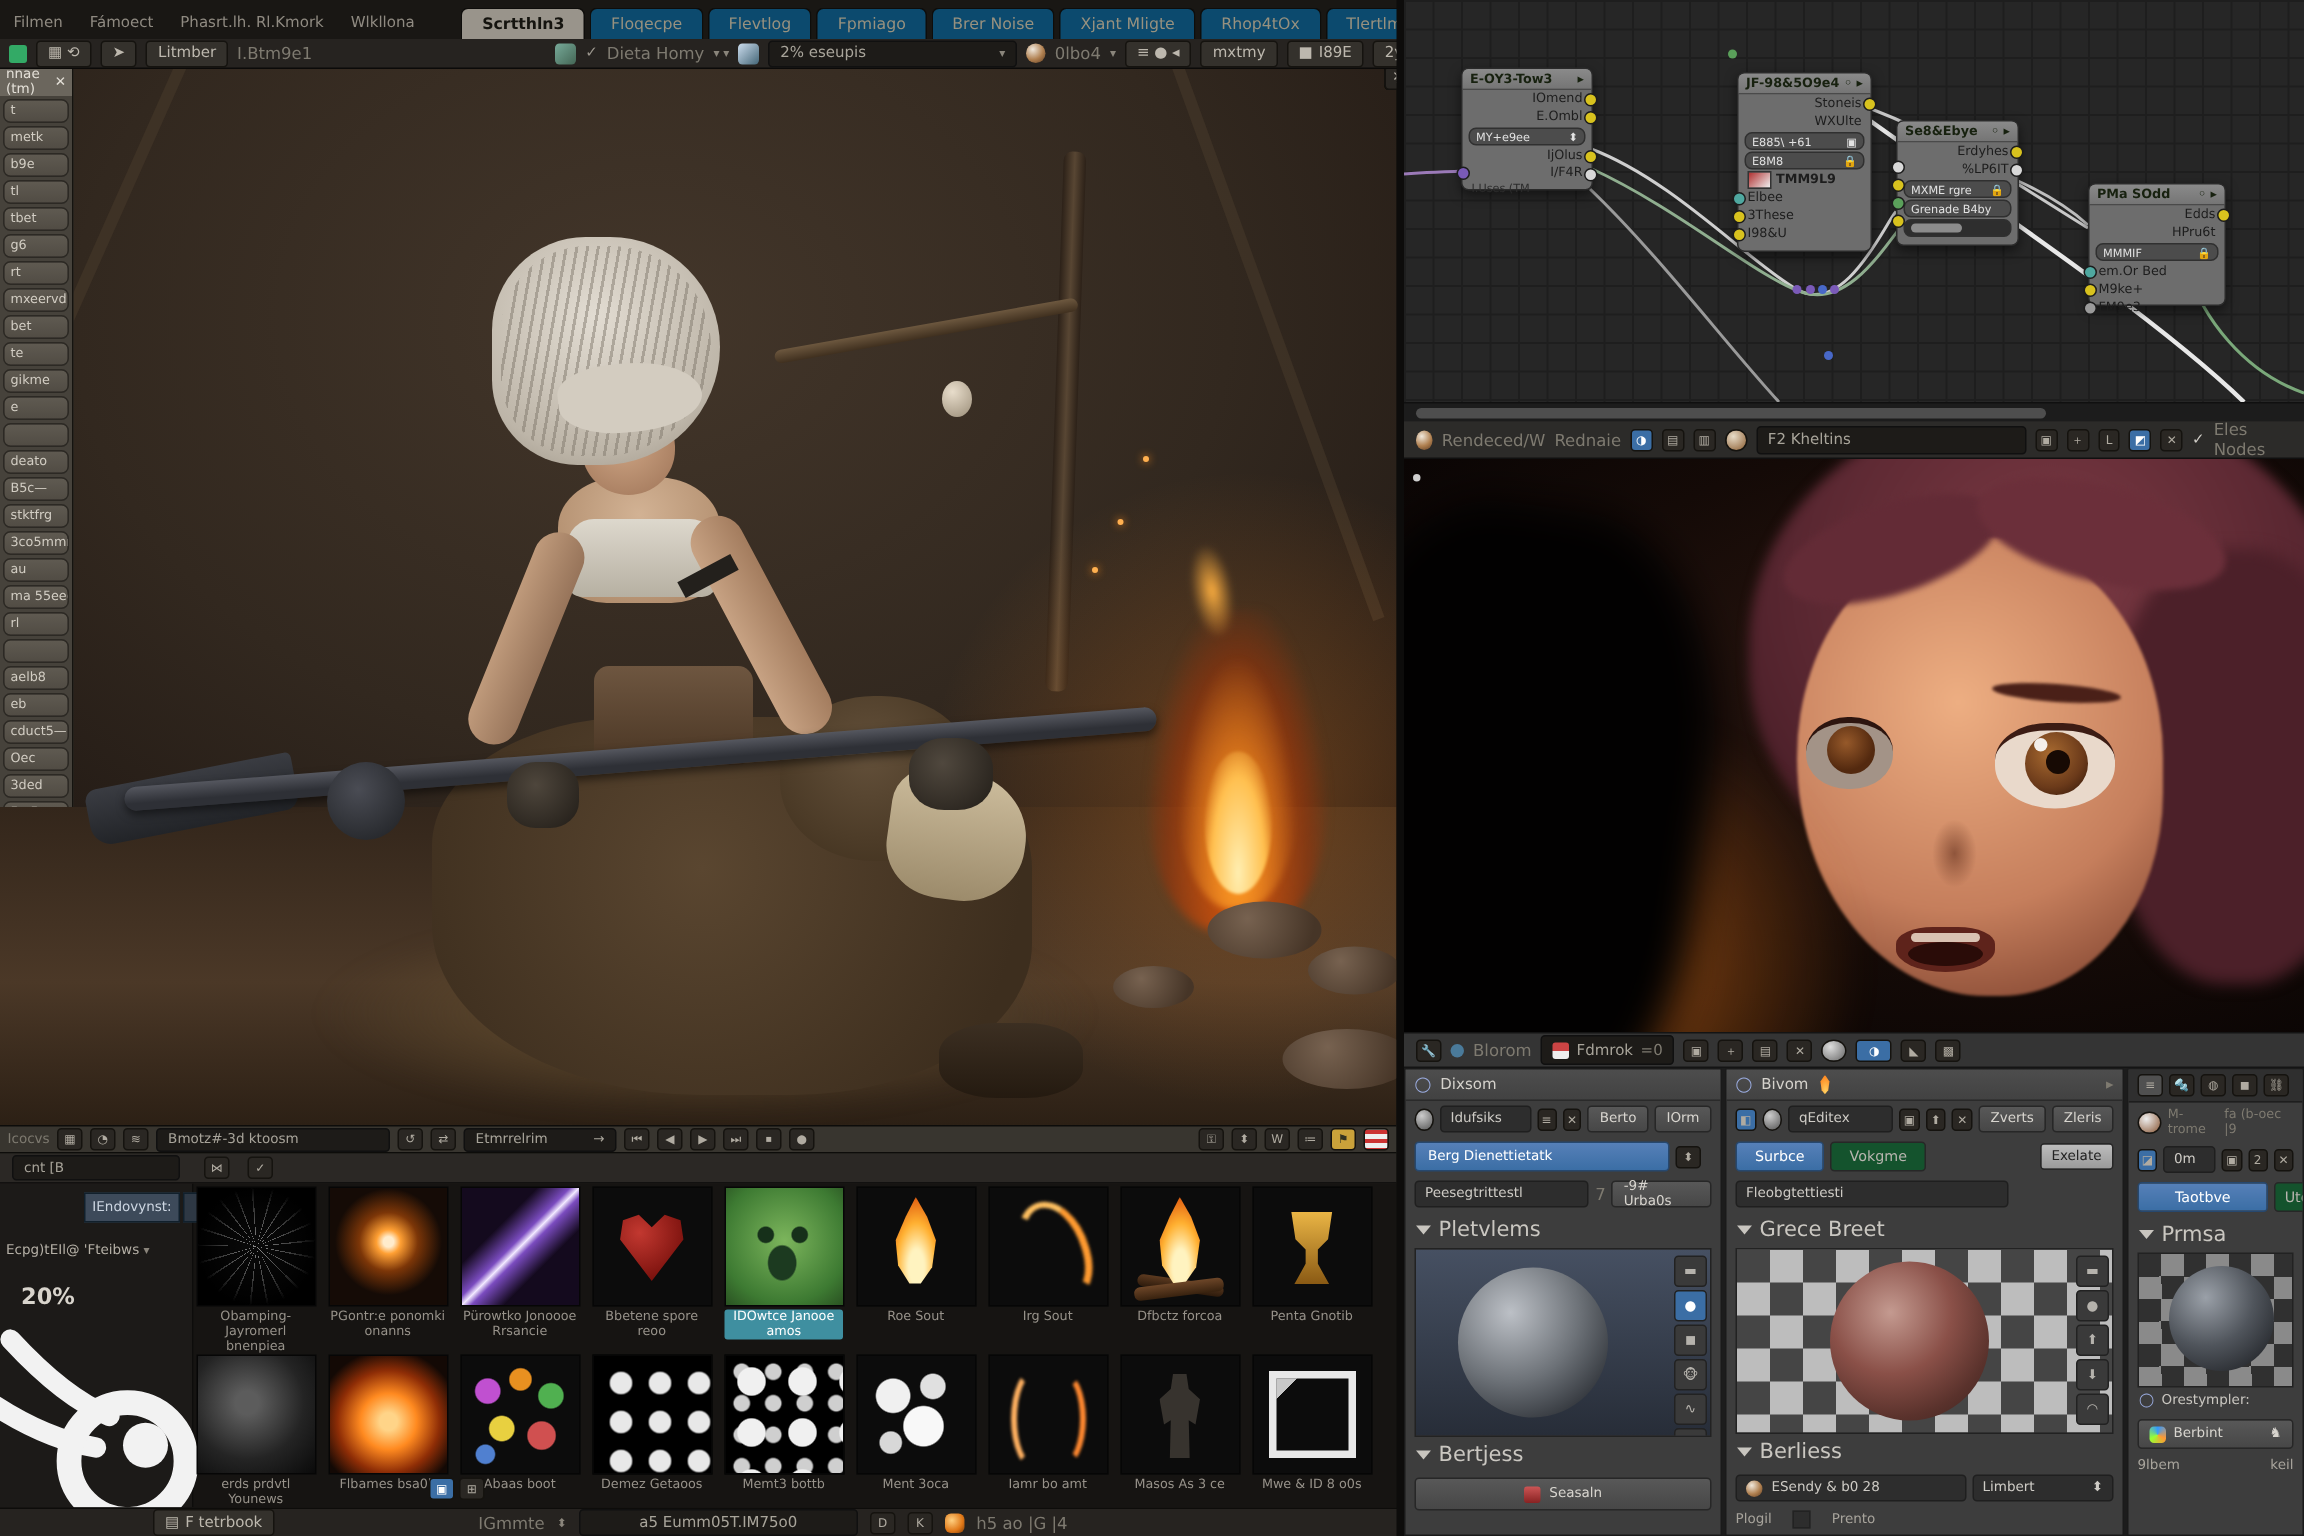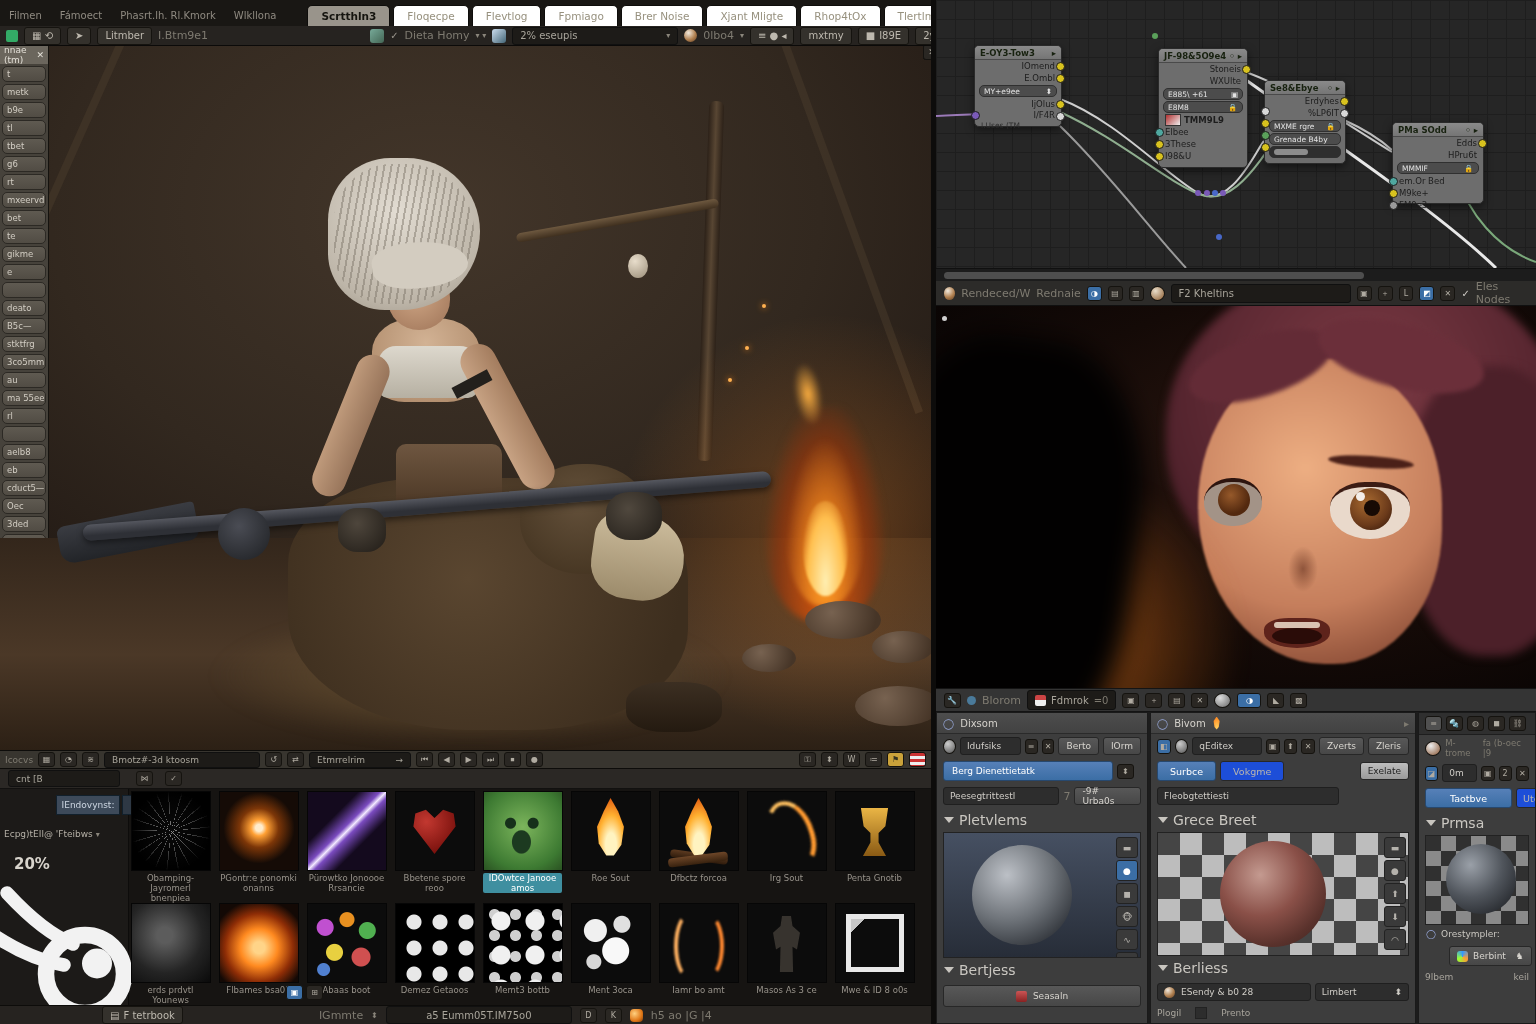--- a/index.html
+++ b/index.html
@@ -11,7 +11,7 @@
   #menubar{left:0;top:0;width:1536px;height:26px;background:#191714;border-bottom:1px solid #0c0b0a;display:flex;align-items:flex-end;}
   .menu-item{padding:5px 9px;color:#8f8a81;cursor:default;font-size:10px;}
   .wtabs{display:flex;gap:3px;margin-left:10px;align-items:flex-end;}
-  .wtab{padding:4px 13px 4px;background:#ffffff;color:#97917f;border:1px solid #0e0d0b;border-bottom:none;border-radius:5px 5px 0 0;font-size:10.5px;white-space:nowrap;}
+  .wtab{padding:4px 13px 4px;background:#0c4a6e;color:#97917f;border:1px solid #0e0d0b;border-bottom:none;border-radius:5px 5px 0 0;font-size:10.5px;white-space:nowrap;}
   .wtab.active{background:#99948b;color:#15140f;font-weight:bold;}
   #toolbar2{left:0;top:26px;width:1536px;height:20px;background:#262320;border-bottom:1px solid #0b0a09;display:flex;align-items:center;gap:6px;padding:0 6px;box-sizing:border-box;}
   .tbtn{background:#34312c;border:1px solid #15130f;border-radius:3px;padding:1px 7px;color:#bdb8ae;font-size:10px;height:14px;display:inline-flex;align-items:center;gap:4px;}

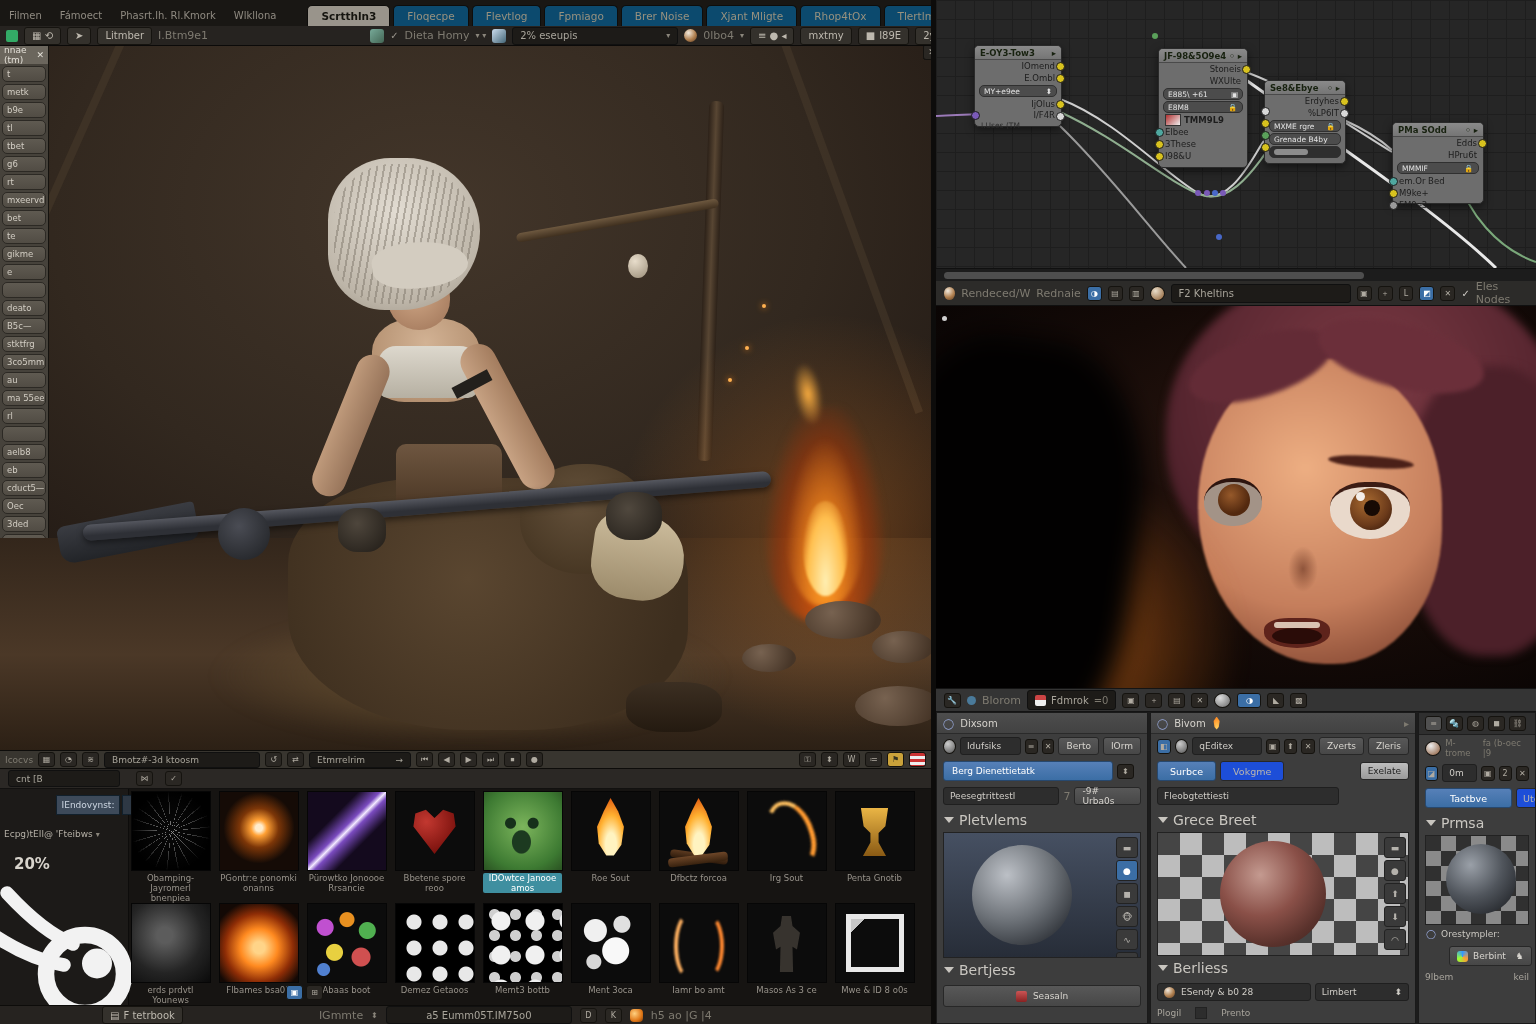--- a/index.html
+++ b/index.html
@@ -153,7 +153,7 @@
   .pbtn{background:linear-gradient(#585858,#474747);border:1px solid #272727;border-radius:3px;color:#d8d5cf;font-size:9px;height:16px;display:inline-flex;align-items:center;justify-content:center;padding:0 7px;}
   .pfield{background:#2d2d2d;border:1px solid #1f1f1f;border-radius:3px;color:#cfccc6;font-size:9px;height:16px;display:inline-flex;align-items:center;padding:0 6px;}
   .pblue{background:linear-gradient(#5680b8,#3b6ea5);border:1px solid #27486e;border-radius:3px;color:#fff;font-size:9px;height:18px;display:inline-flex;align-items:center;padding:0 8px;}
-  .ptab{height:18px;display:inline-flex;align-items:center;justify-content:center;padding:0 12px;border:1px solid #272727;background:#1d4ed8;color:#b8b5af;font-size:9.5px;border-radius:3px;}
+  .ptab{height:18px;display:inline-flex;align-items:center;justify-content:center;padding:0 12px;border:1px solid #272727;background:#14532d;color:#b8b5af;font-size:9.5px;border-radius:3px;}
   .ptab.on{background:linear-gradient(#5680b8,#3b6ea5);color:#fff;border-color:#27486e;}
   .plabel{display:flex;align-items:center;gap:5px;color:#cac7c1;font-size:14px;padding:4px 7px;}
   .tri{width:0;height:0;border-left:5px solid transparent;border-right:5px solid transparent;border-top:6px solid #c8c5bf;display:inline-block;}

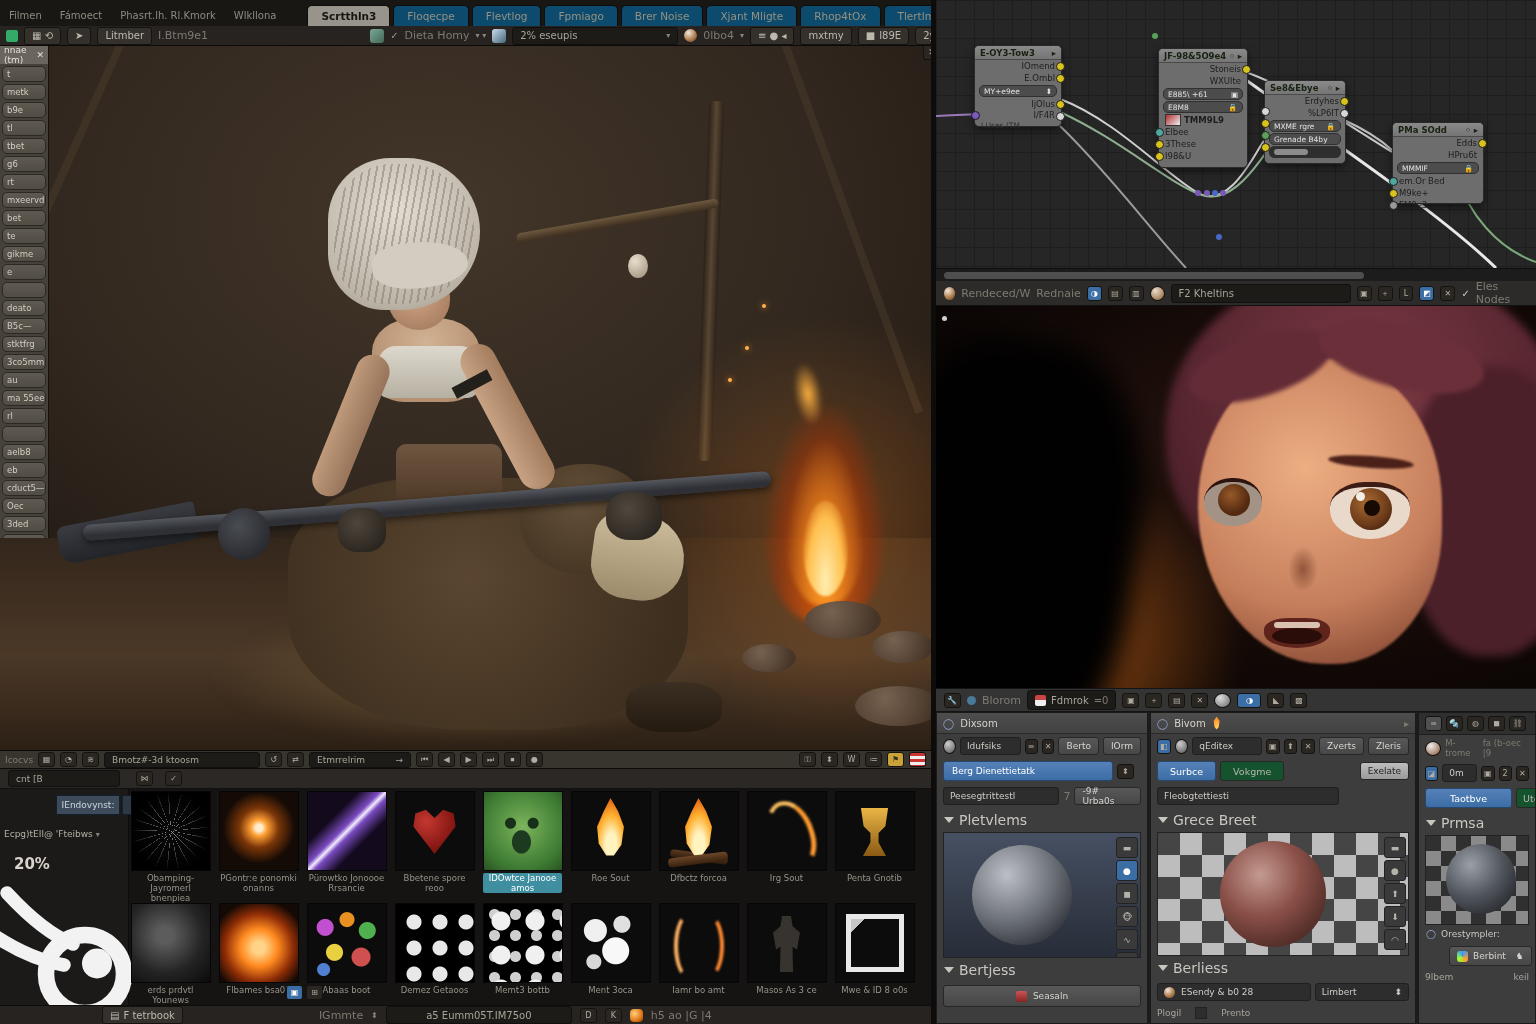--- a/index.html
+++ b/index.html
@@ -427,21 +427,21 @@
         </div>
 
         <div class="cell">
+          <div class="thumb t-wisp">
+            <i class="sh"></i>
+          </div>
+          <div class="cap">
+            <div>Irg Sout</div>
+            <div></div>
+          </div>
+        </div>
+
+        <div class="cell">
           <div class="thumb t-campfire">
             <i class="sh"></i>
           </div>
           <div class="cap">
             <div>Dfbctz forcoa</div>
-            <div></div>
-          </div>
-        </div>
-
-        <div class="cell">
-          <div class="thumb t-wisp">
-            <i class="sh"></i>
-          </div>
-          <div class="cap">
-            <div>Irg Sout</div>
             <div></div>
           </div>
         </div>

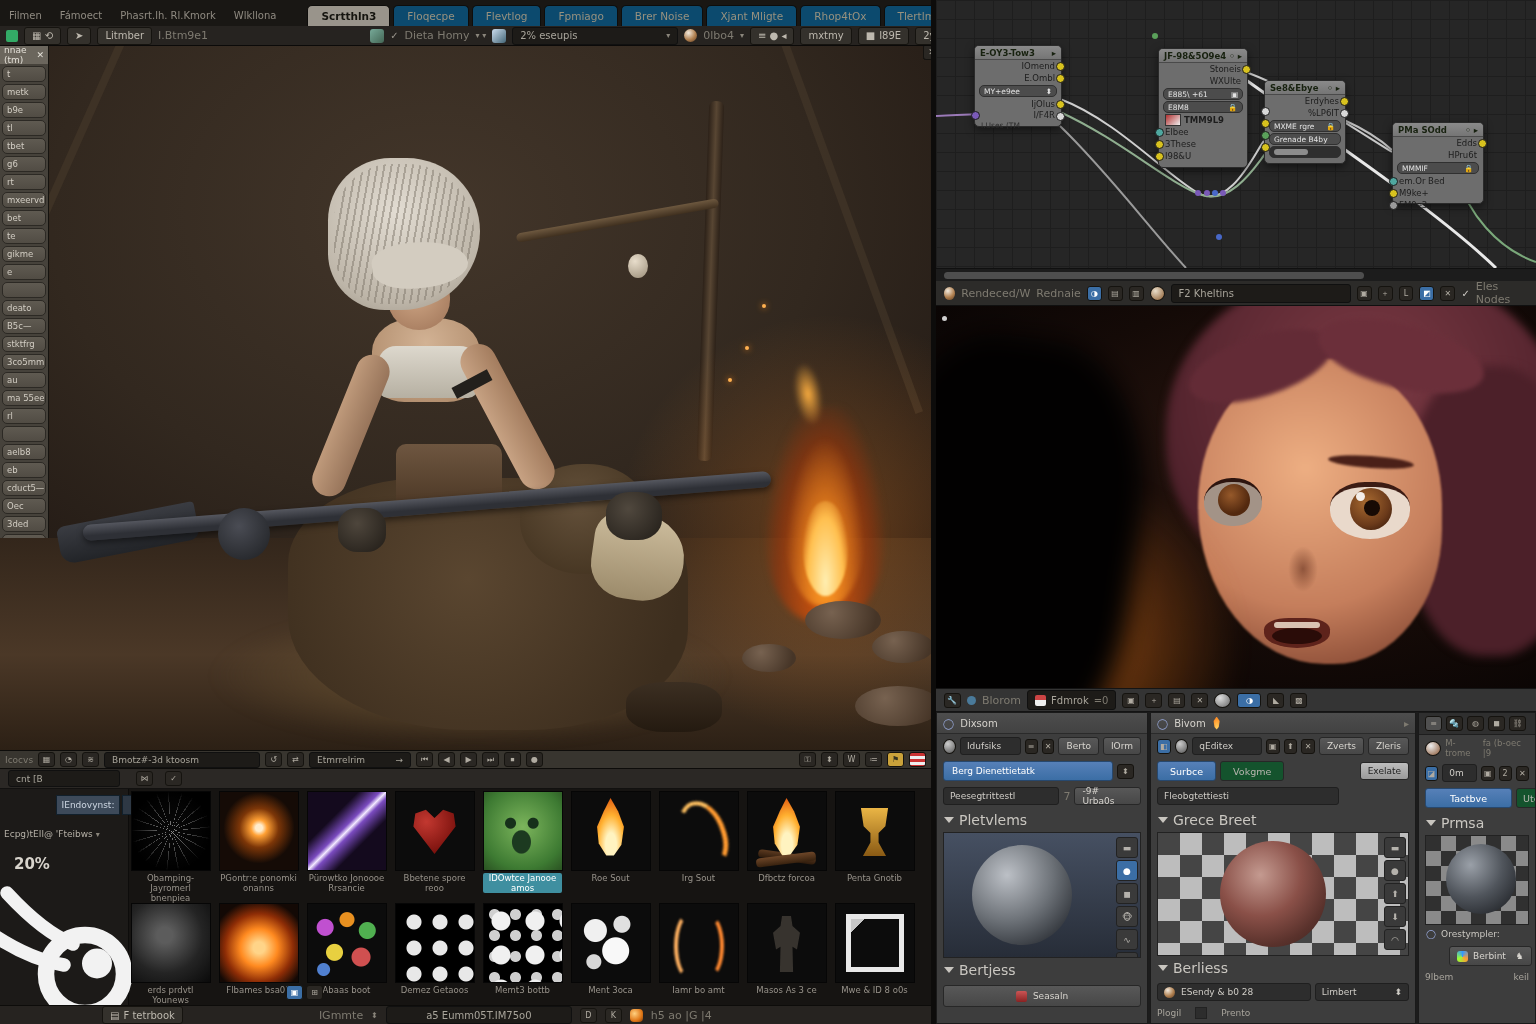--- a/index.html
+++ b/index.html
@@ -941,7 +941,7 @@
             <span>Orestympler:</span>
           </div>
         <div class="prow">
-          <span class="pbtn" style="flex:1;height:18px;gap:5px;margin-left:24px;">
+          <span class="pbtn" style="flex:1;height:18px;gap:5px;">
               <i style="width:11px;height:11px;background:conic-gradient(#39f,#f93,#9f3,#39f);border-radius:3px;display:inline-block;"></i>
               <span>Berbint</span>
               <span style="flex:1"></span>

